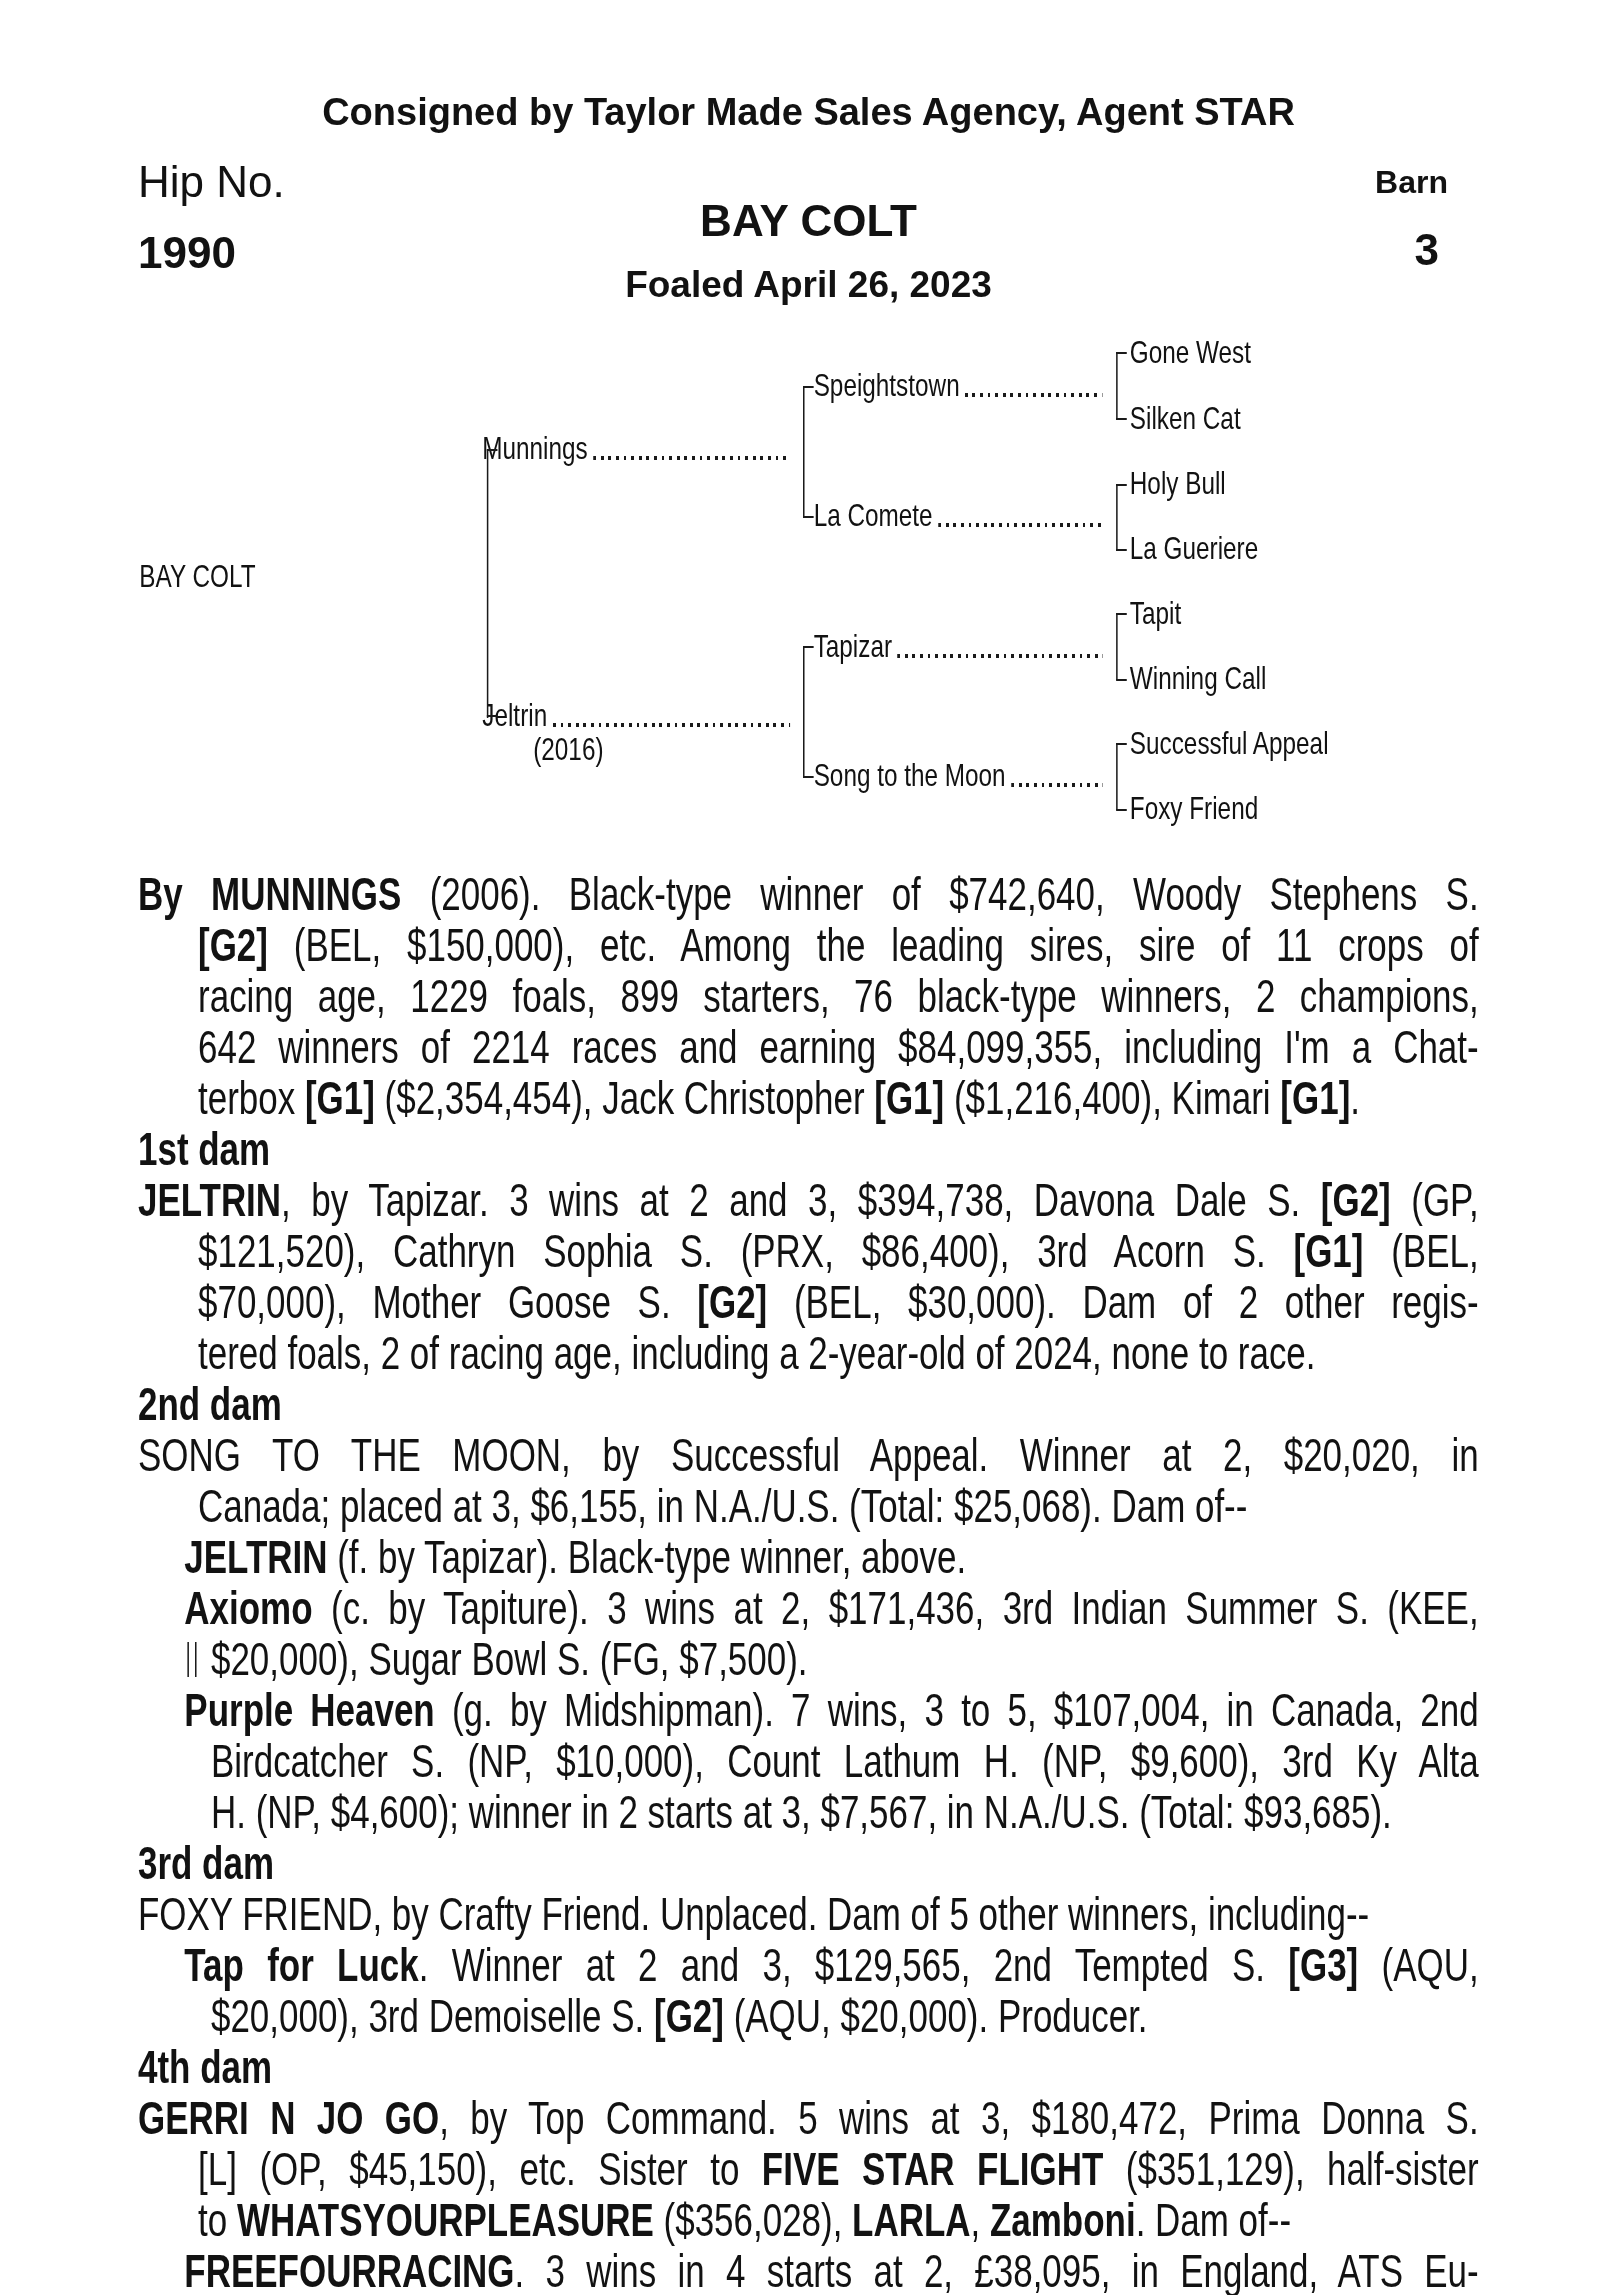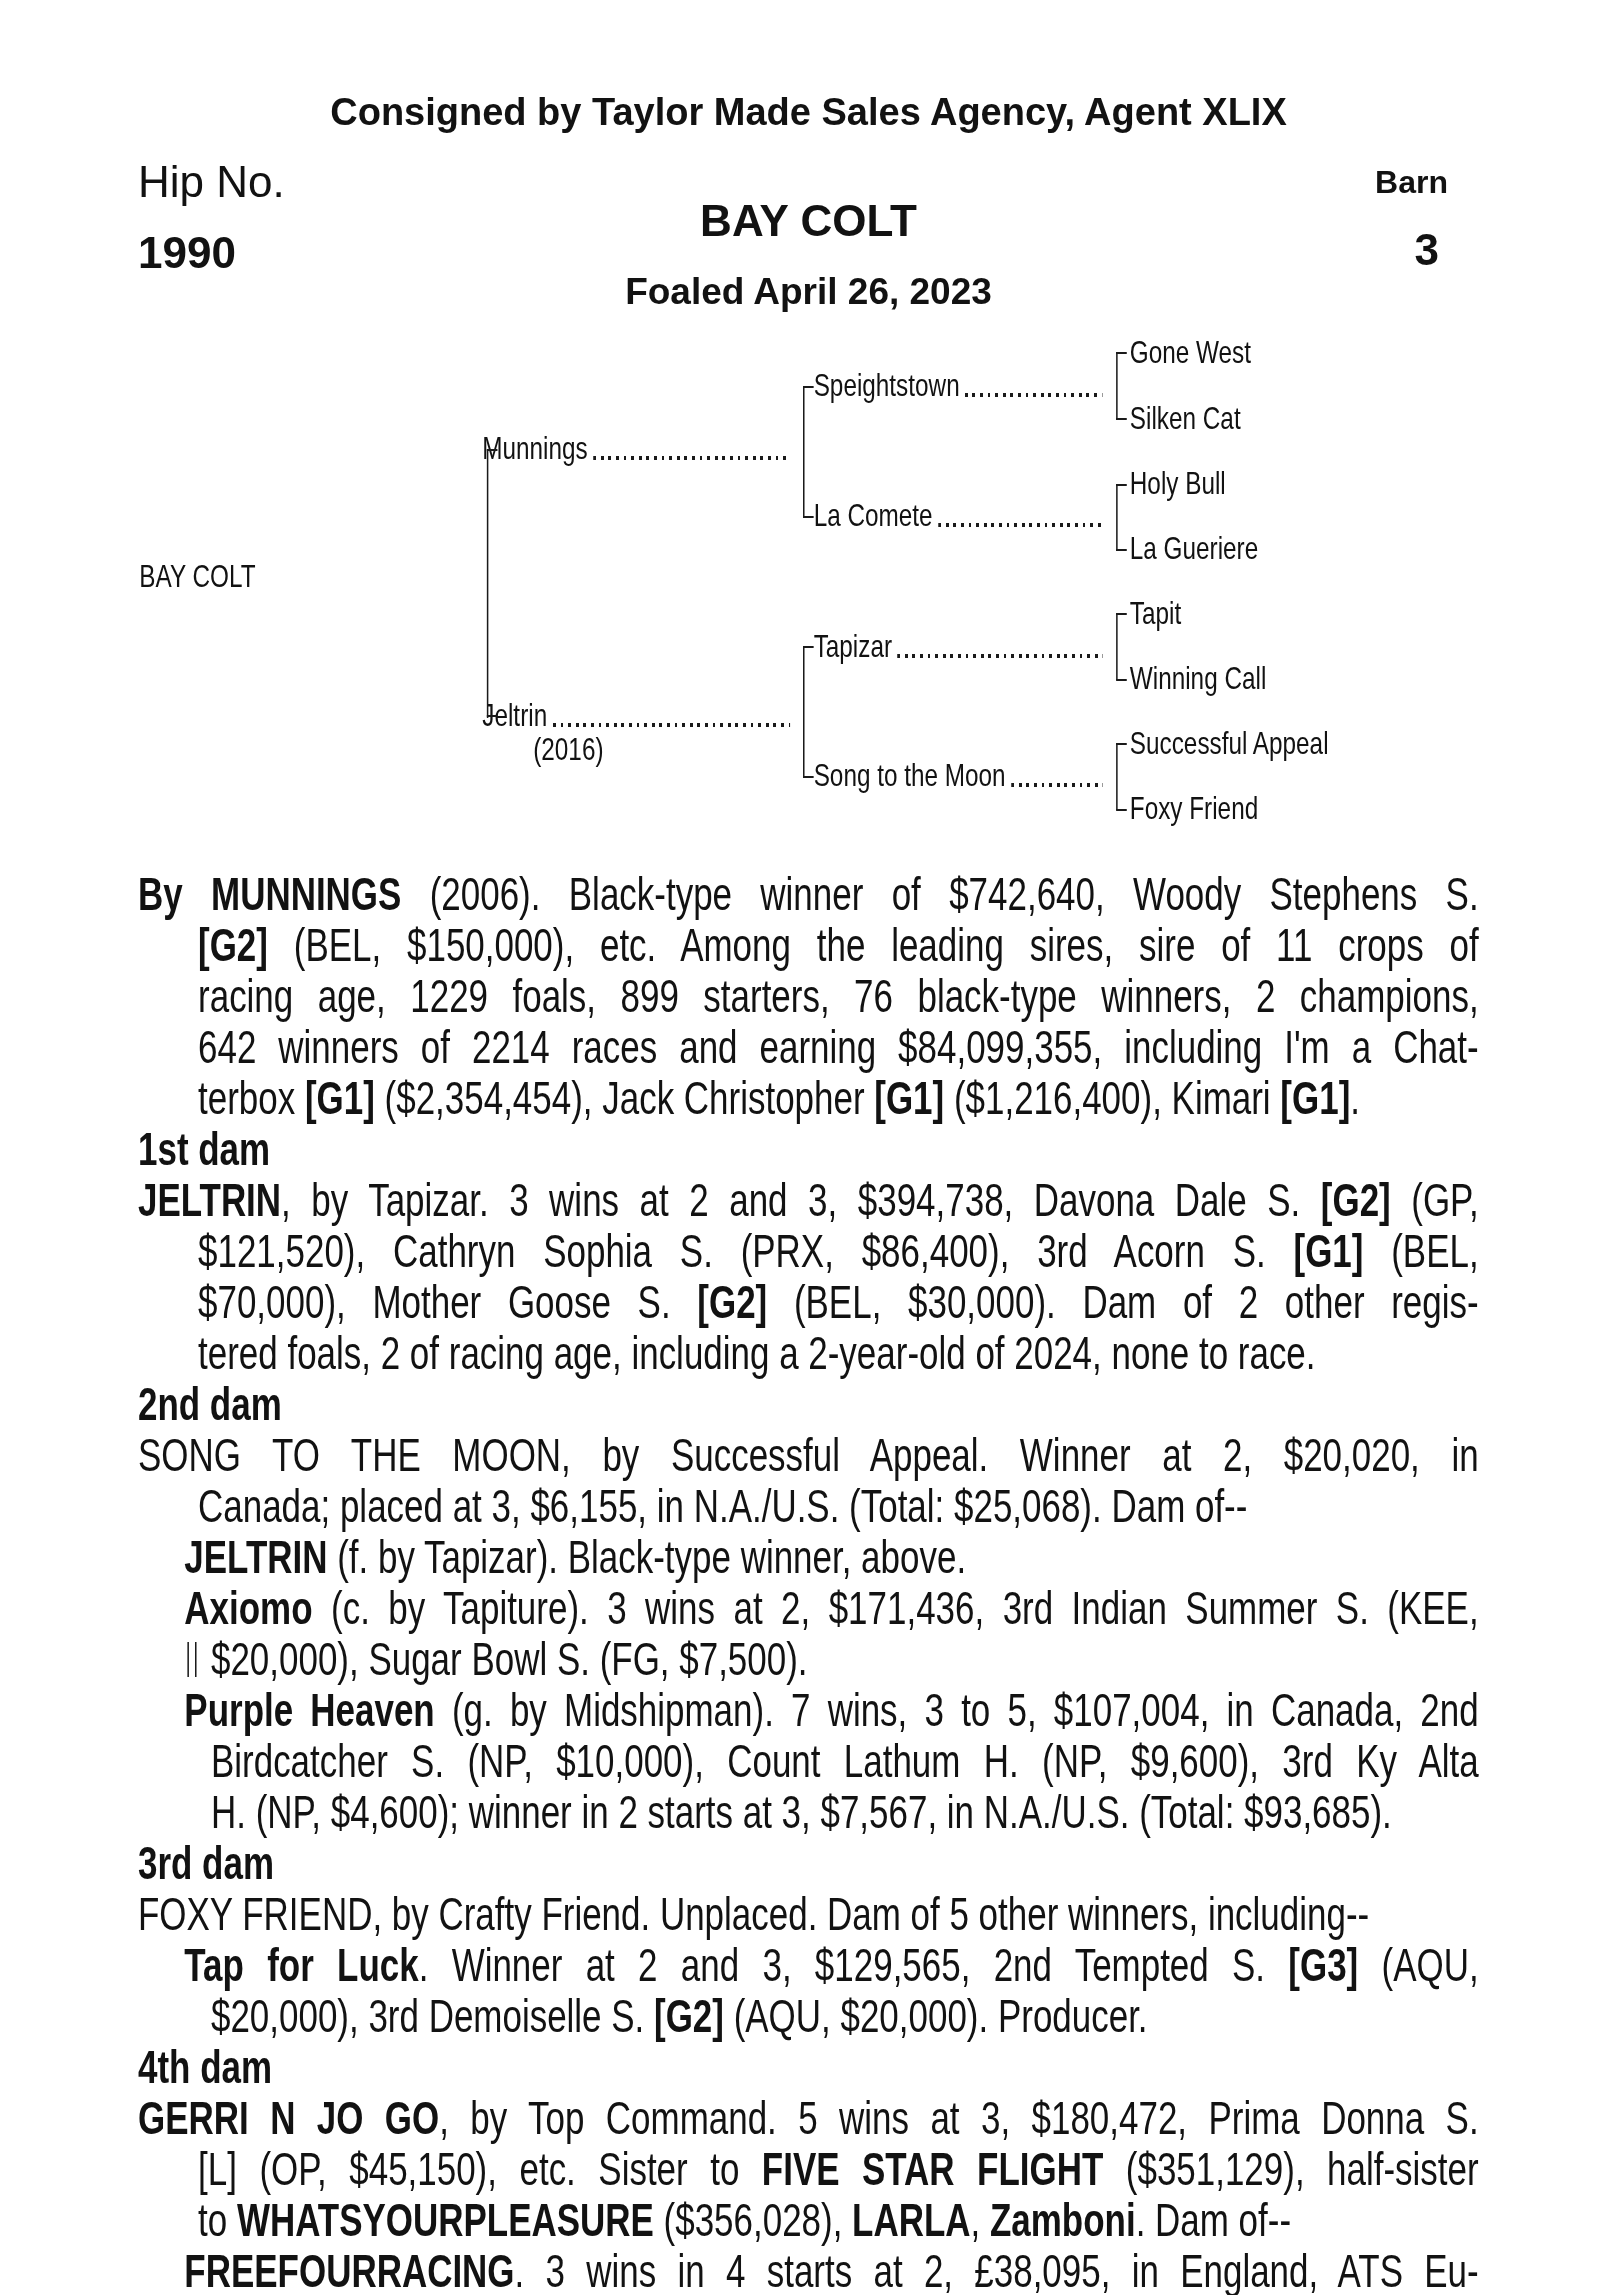--- a/index.html
+++ b/index.html
@@ -45,7 +45,7 @@
 <body>
 
 <div id="page">
-  <div class="hdr-consigned">Consigned by Taylor Made Sales Agency, Agent XLIX</div>
+  <div class="hdr-consigned">Consigned by Taylor Made Sales Agency, Agent STAR</div>
   <div class="hip-label">Hip No.</div>
   <div class="hip-num">1990</div>
   <div class="barn-label">Barn</div>

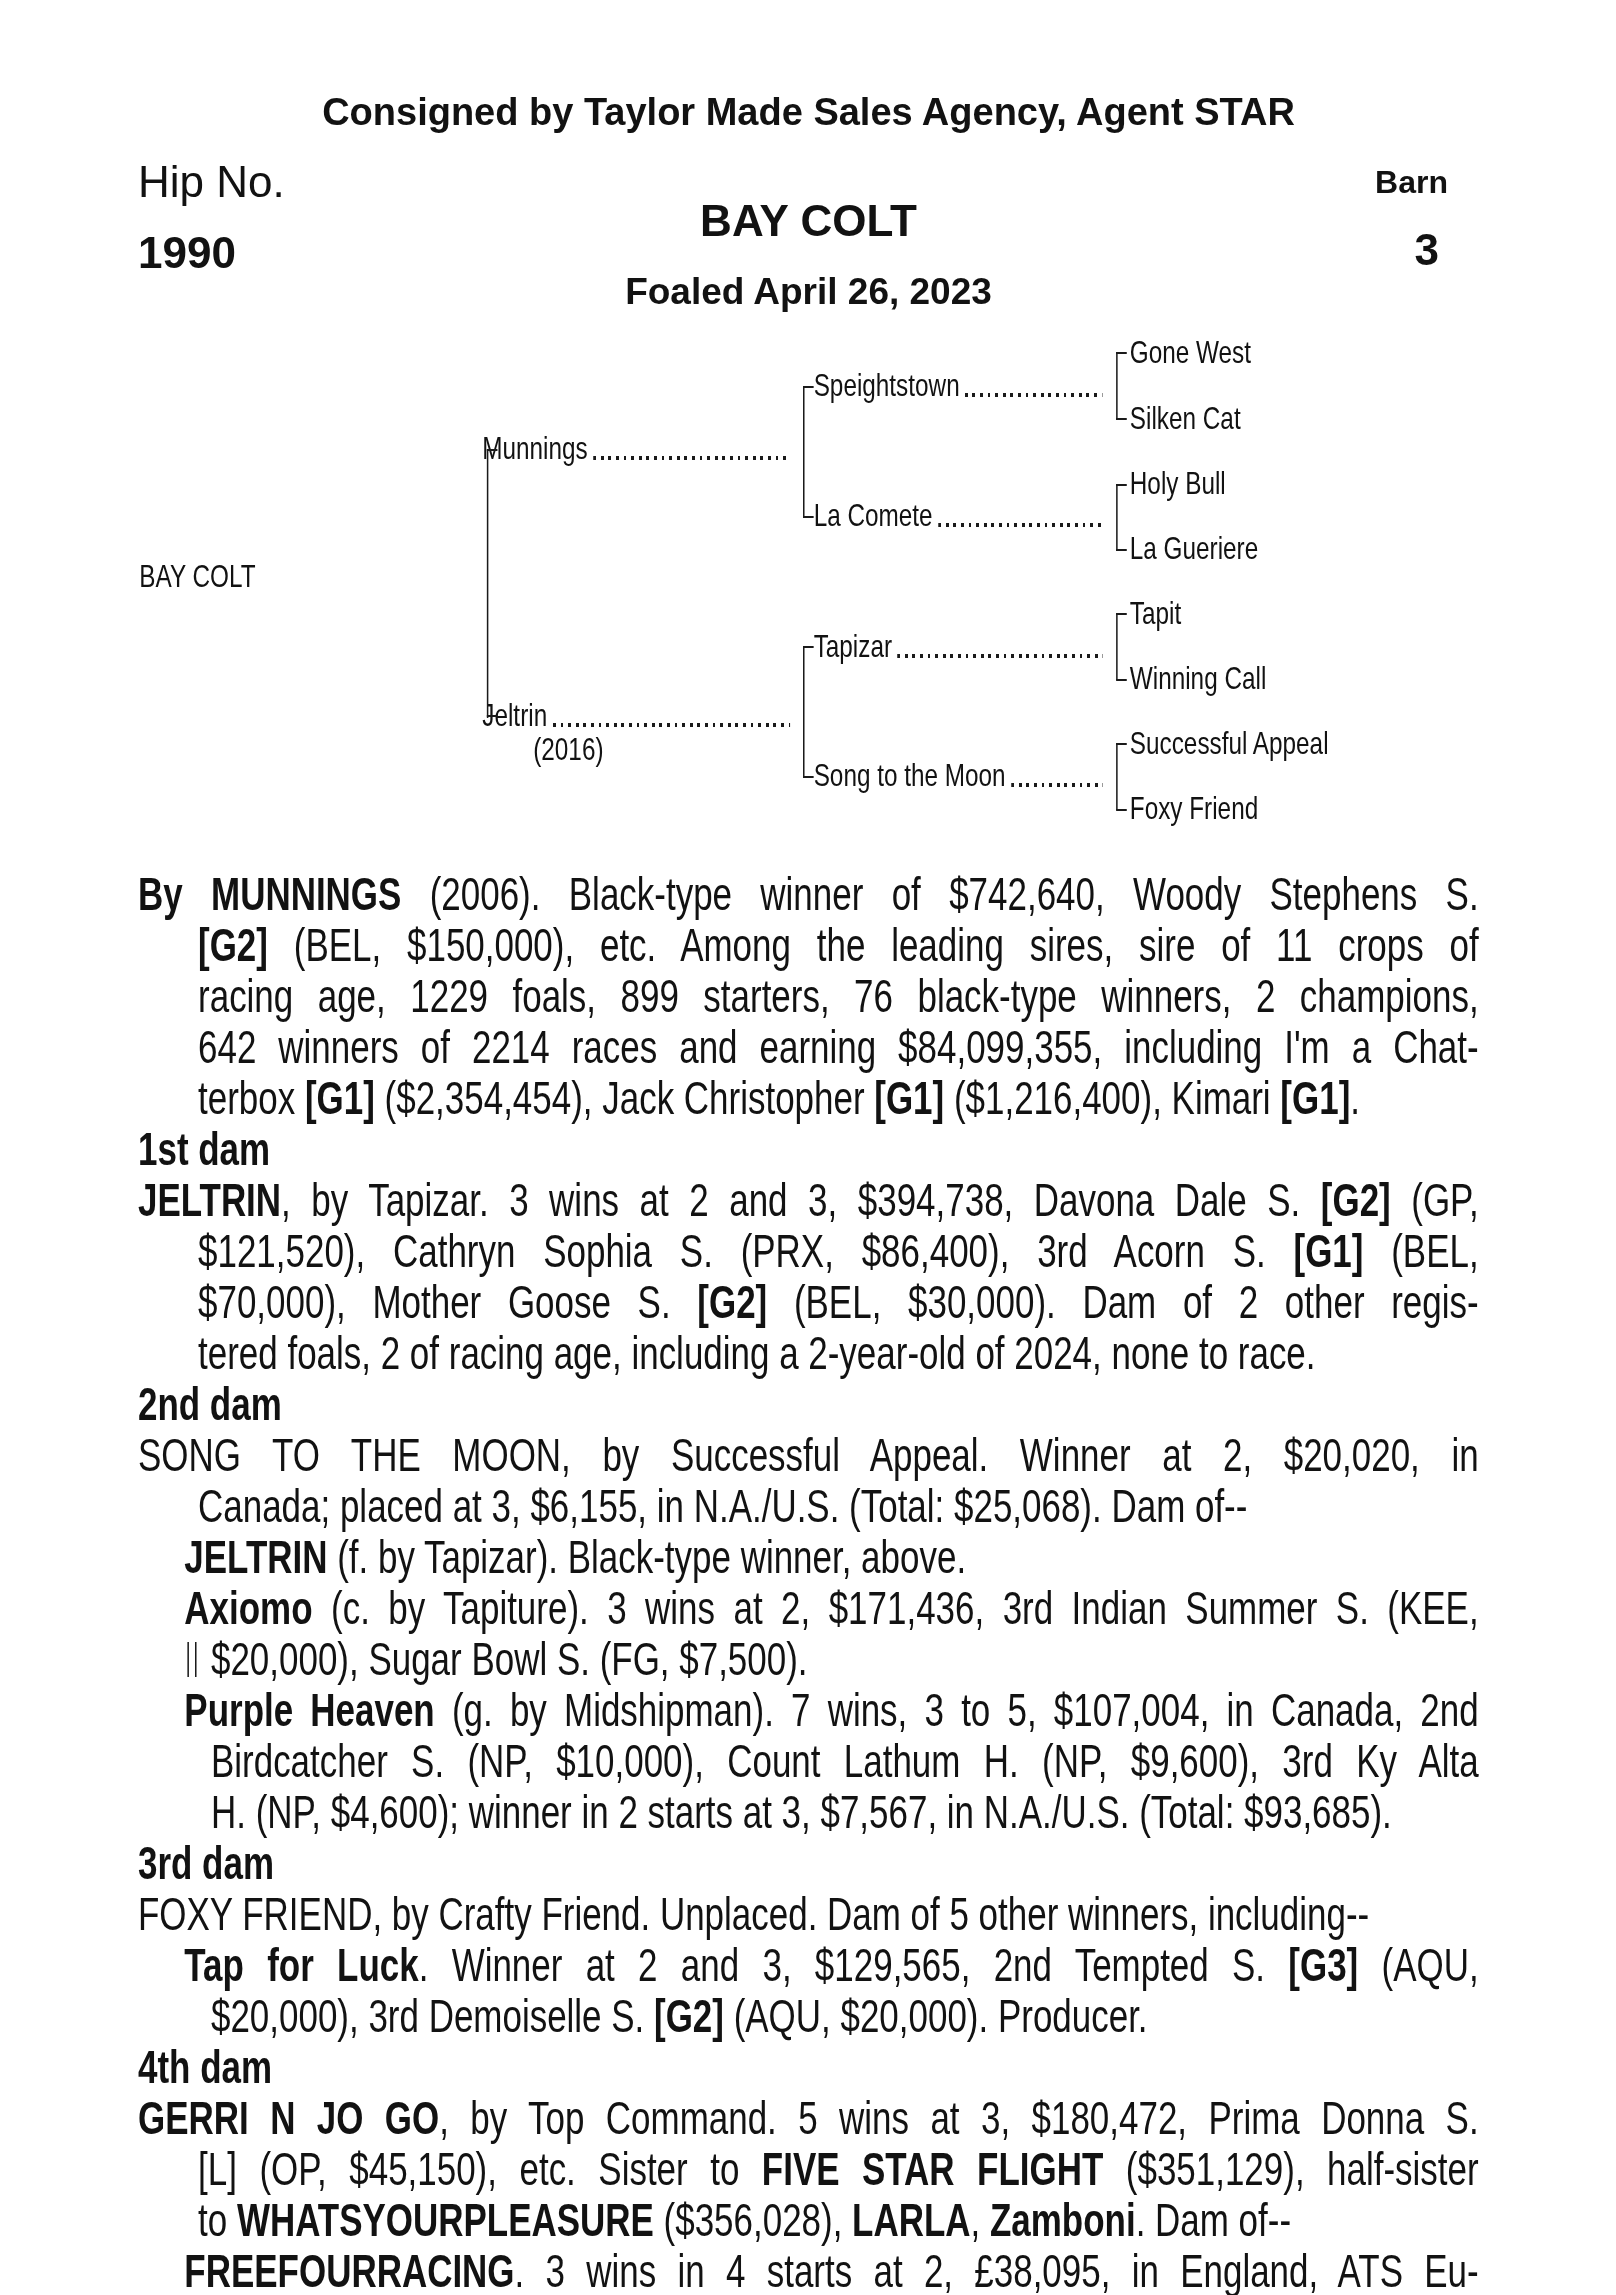--- a/index.html
+++ b/index.html
@@ -16,7 +16,7 @@
   .barn-num  {position:absolute;right:177px;top:225px;font-weight:bold;font-size:44px;line-height:50px;}
   .title     {position:absolute;left:138px;top:196px;width:1341px;text-align:center;
               font-weight:bold;font-size:44px;line-height:50px;}
-  .foaled    {position:absolute;left:138px;top:271px;width:1341px;text-align:center;
+  .foaled    {position:absolute;left:138px;top:264px;width:1341px;text-align:center;
               font-weight:bold;font-size:37px;line-height:42px;}
 
   

